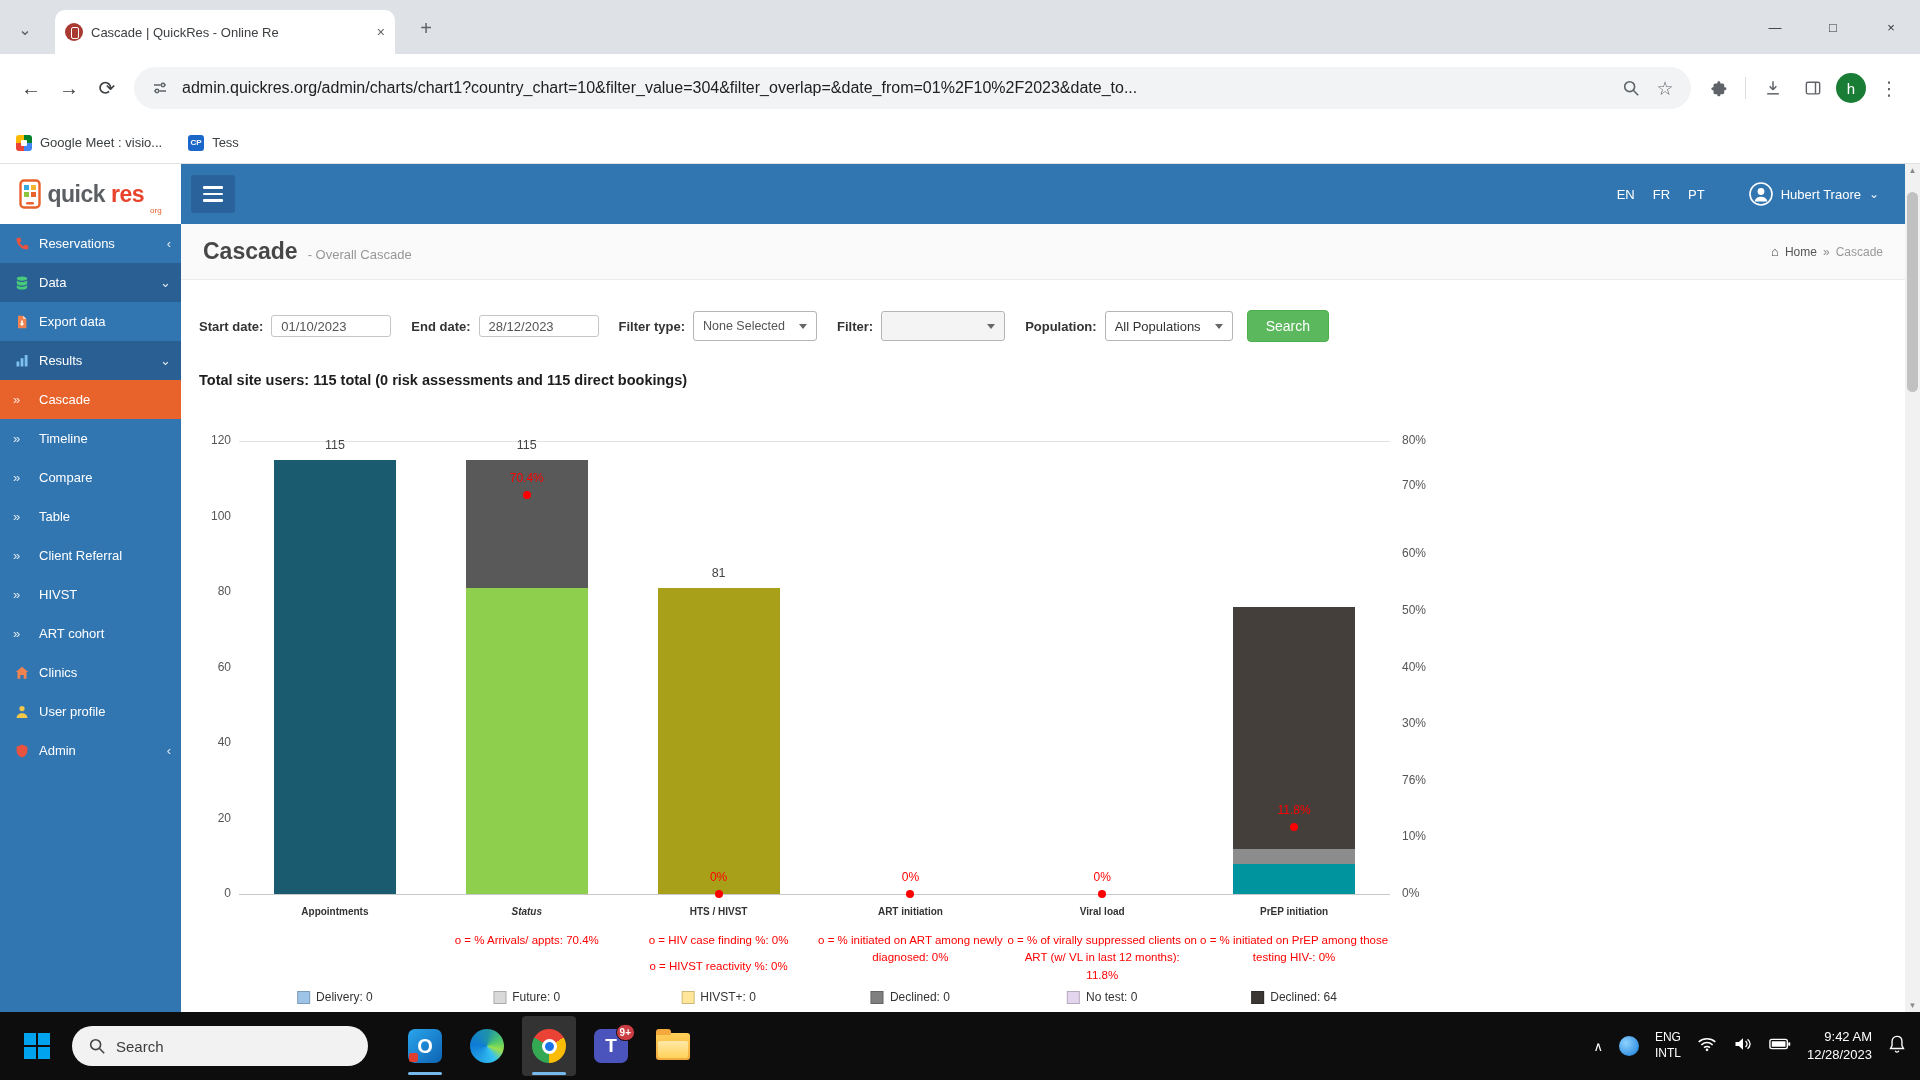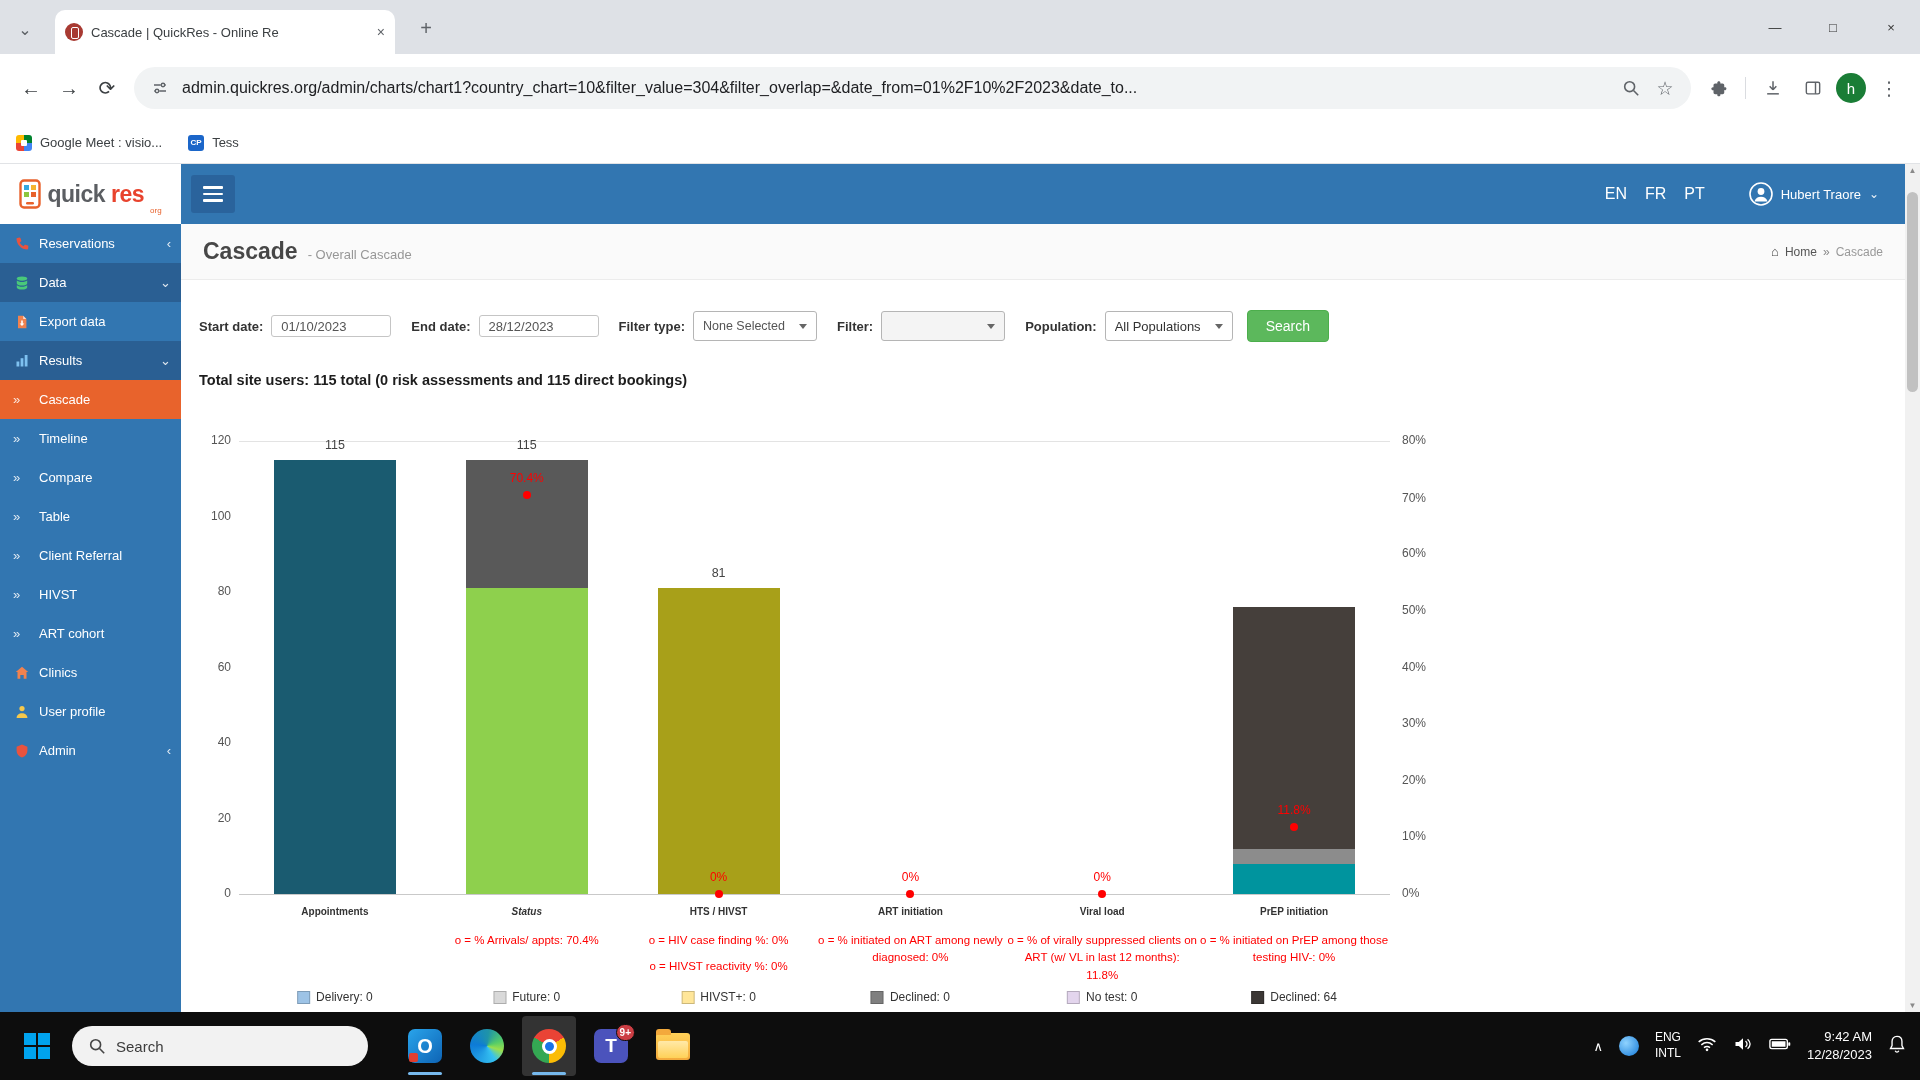--- a/index.html
+++ b/index.html
@@ -55,7 +55,7 @@
   .hamburger{width:44px;height:38px;background:#2a639c;border-radius:3px;display:flex;flex-direction:column;align-items:center;justify-content:center;gap:4px}
   .hamburger span{width:20px;height:2.5px;background:#fff;border-radius:1px}
   #langs{margin-left:auto;display:flex;gap:18px}
-  .lang{color:#fff;font-size:16px}
+  .lang{color:#fff;font-size:13px}
   .user-block{display:flex;align-items:center;gap:8px;margin-left:44px;color:#fff;font-size:13px}
   .user-caret{font-size:12px;opacity:.9}
 

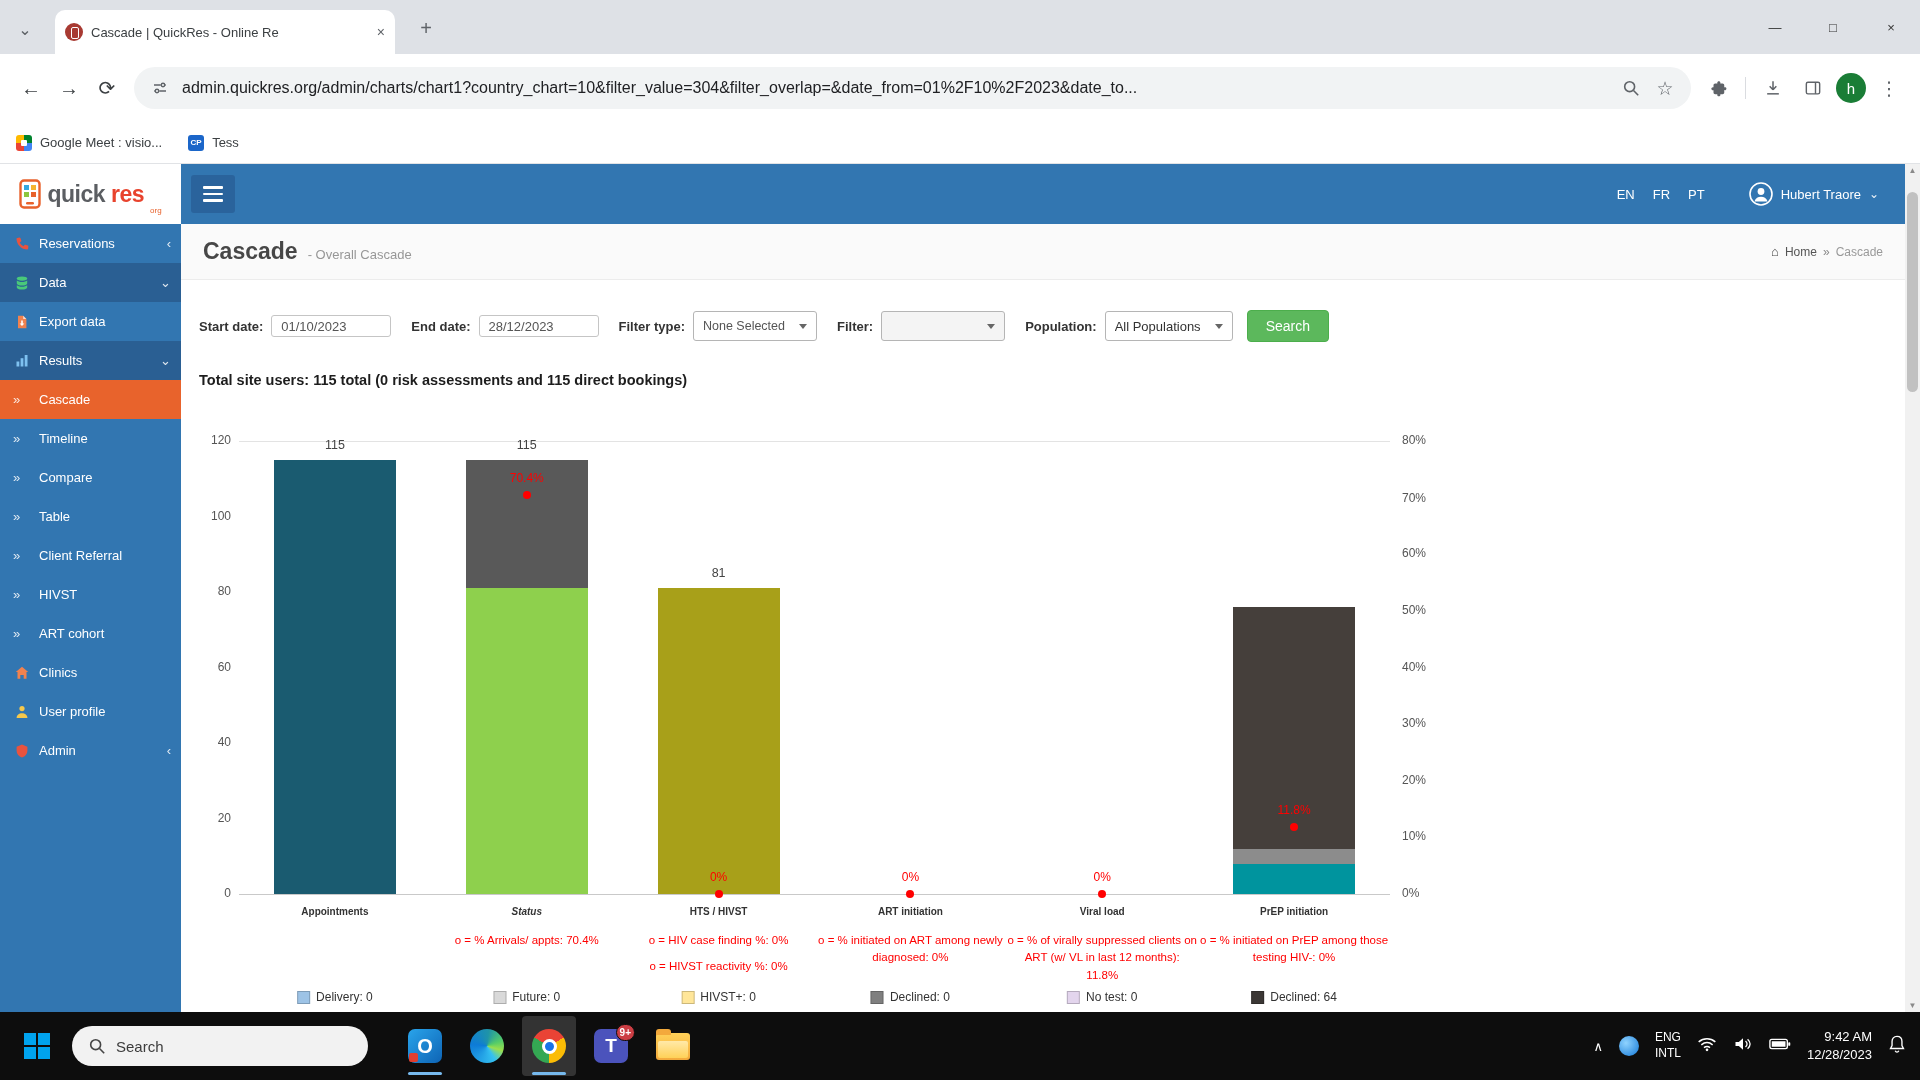--- a/index.html
+++ b/index.html
@@ -389,7 +389,7 @@
         <div class="tick-right" style="top: 435.5px;">40%</div>
         <div class="tick-right" style="top: 378.875px;">50%</div>
         <div class="tick-right" style="top: 322.25px;">60%</div>
-        <div class="tick-right" style="top: 267px;">70%</div>
+        <div class="tick-right" style="top: 254px;">70%</div>
         <div class="tick-right" style="top: 209px;">80%</div>
         <div class="bar" style="left: 92.9167px; top: 235.875px; width: 122px; height: 434.125px; background: rgb(26, 91, 112);"></div>
         <div class="total-label" style="left: 113.917px; top: 213.875px;">115</div>

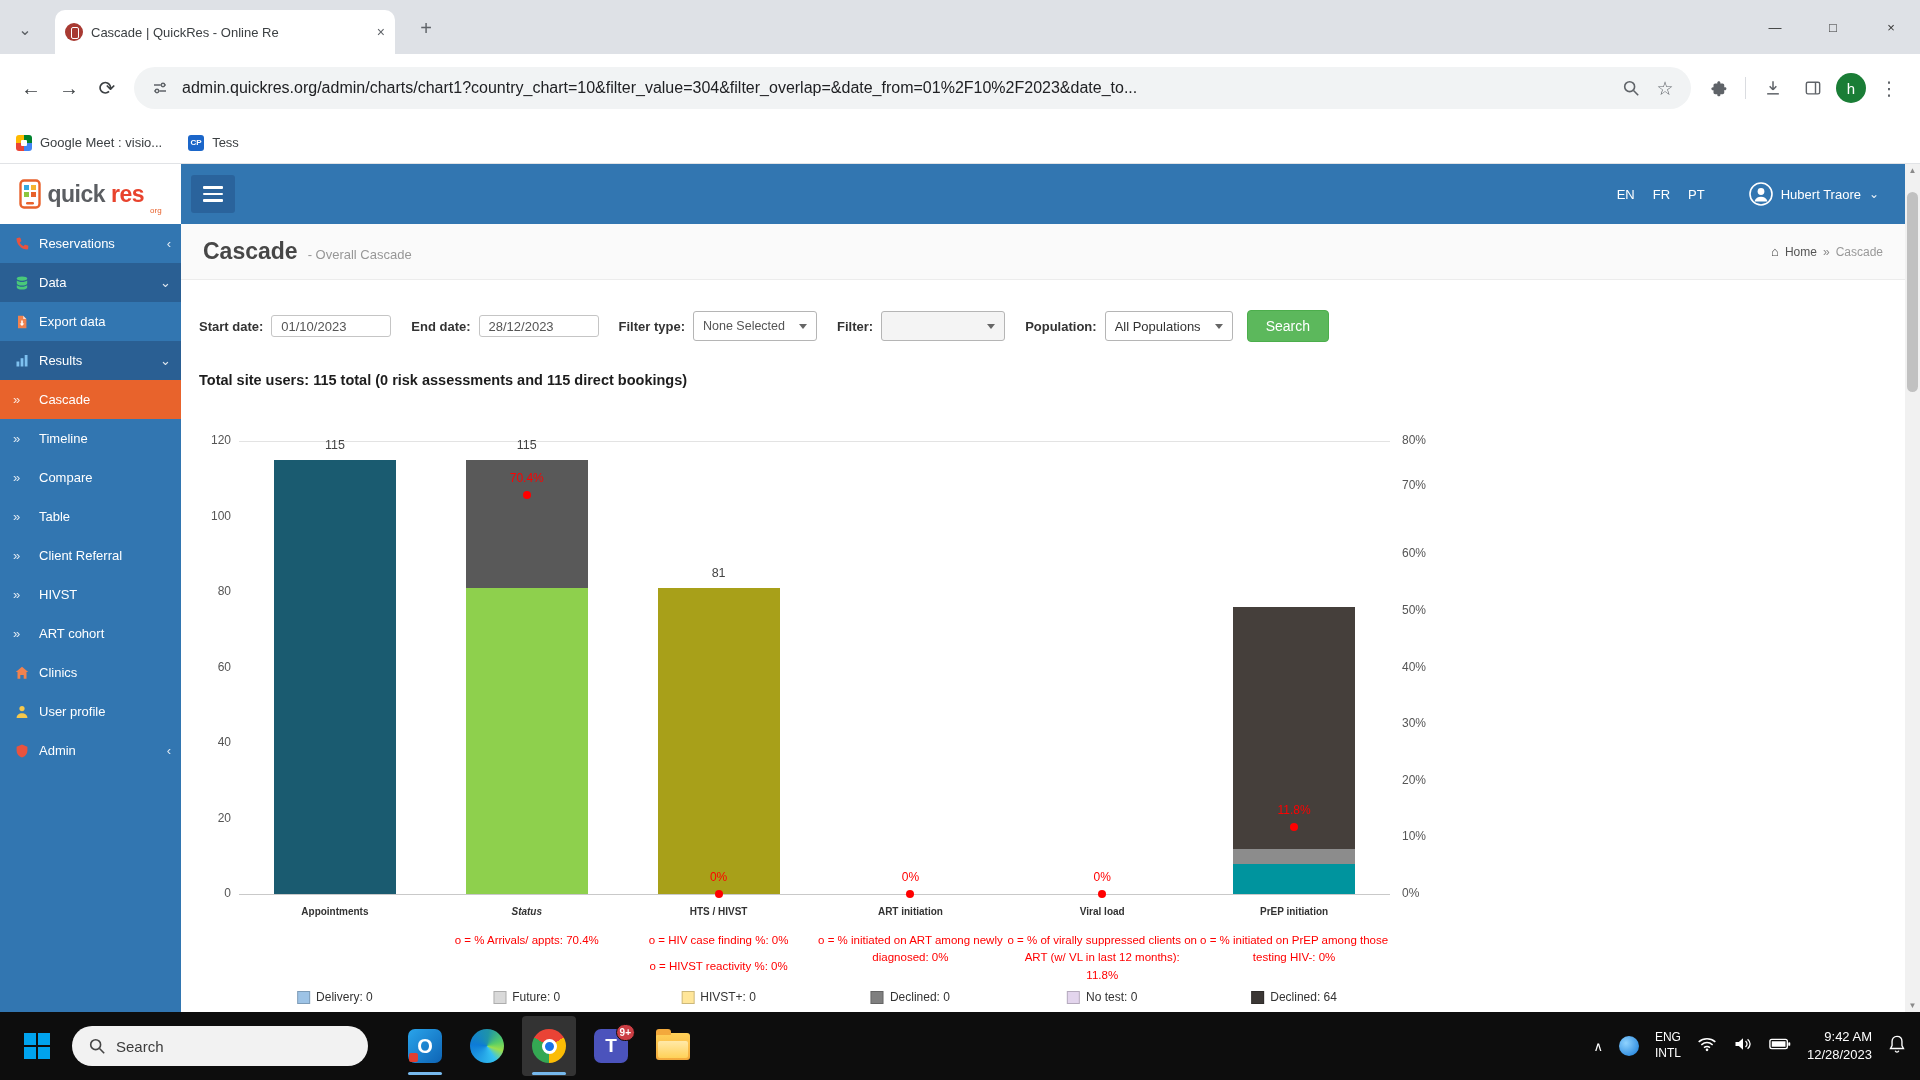--- a/index.html
+++ b/index.html
@@ -384,7 +384,7 @@
         <div class="tick-left" style="top: 209px;">120</div>
         <div class="tick-right" style="top: 662px;">0%</div>
         <div class="tick-right" style="top: 605.375px;">10%</div>
-        <div class="tick-right" style="top: 548.75px;">20%</div>
+        <div class="tick-right" style="top: 548.75px;">76%</div>
         <div class="tick-right" style="top: 492.125px;">30%</div>
         <div class="tick-right" style="top: 435.5px;">40%</div>
         <div class="tick-right" style="top: 378.875px;">50%</div>

